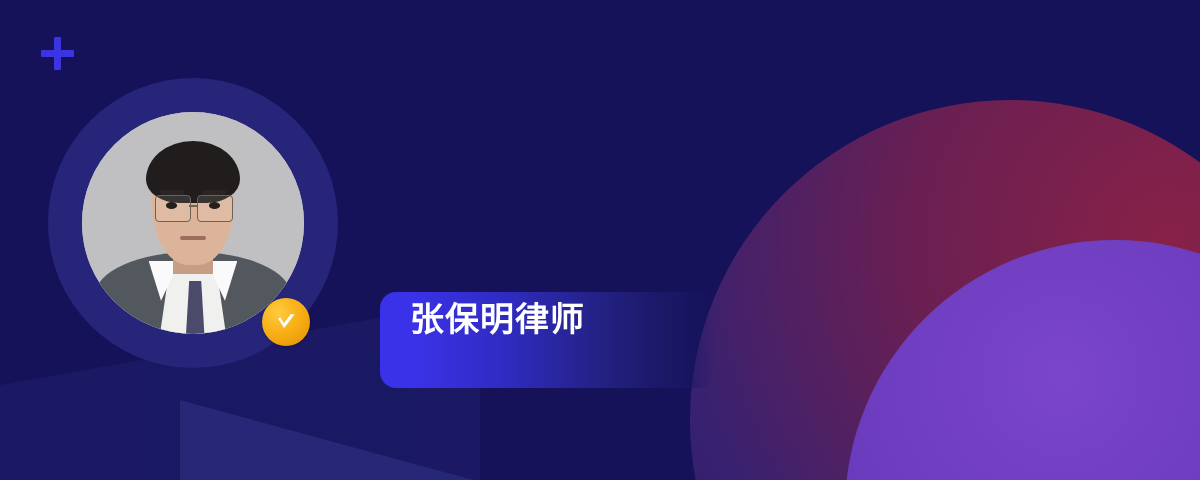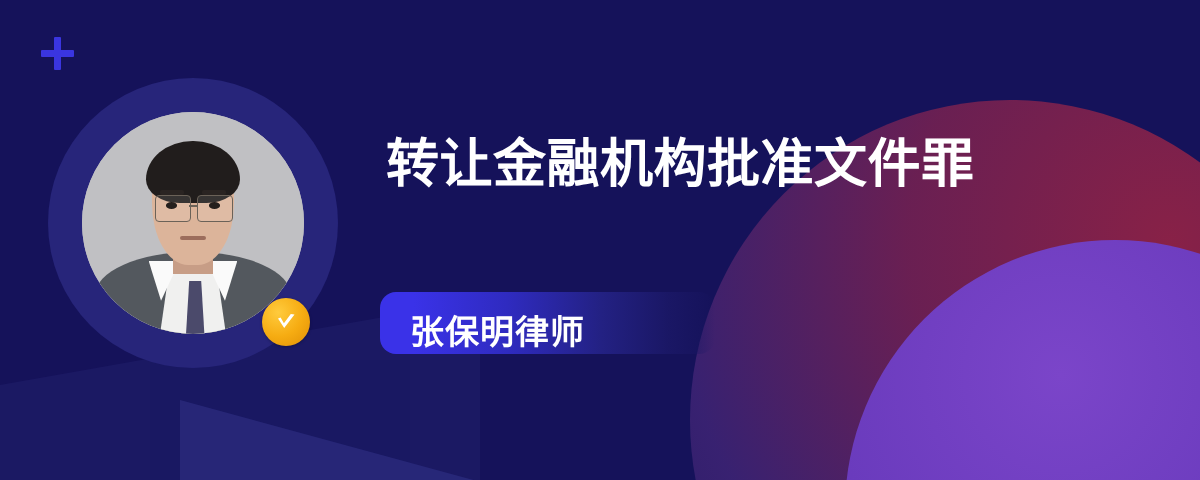--- a/index.html
+++ b/index.html
@@ -196,7 +196,6 @@
   </div>
 
   <div class="headline">
-    <div>转让金融机构批准文件罪</div>
   </div>
 
   <div class="name-badge">

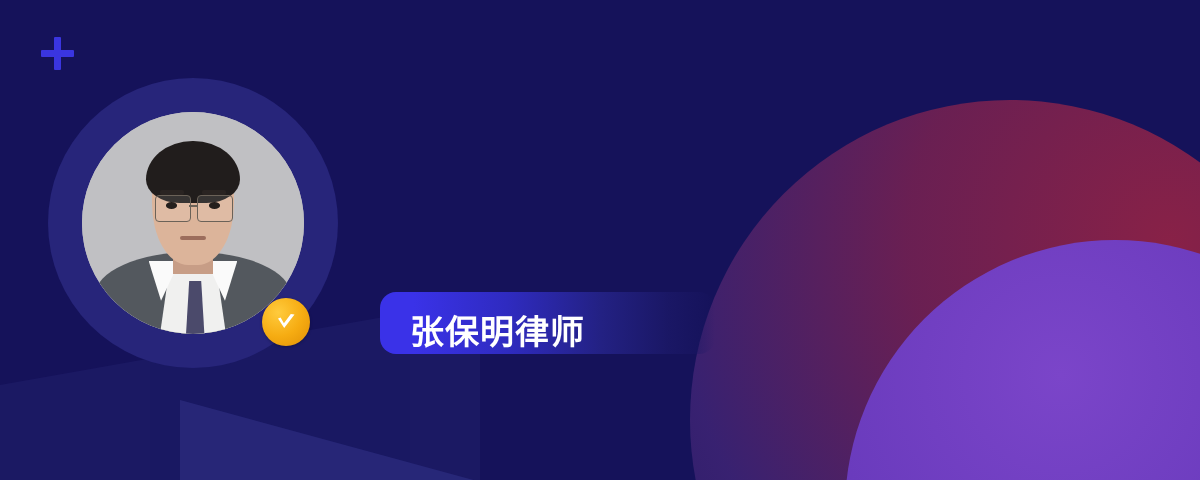--- a/index.html
+++ b/index.html
@@ -137,10 +137,10 @@
   .headline div{white-space:nowrap;}
 
   .name-badge{
-    position:absolute;left:380px;top:292px;width:335px;height:62px;
+    position:absolute;left:380px;top:292px;width:335px;height:96px;
     border-radius:16px;
     background:linear-gradient(90deg,#3a32e8 0%, #3a32e8 10%, #2f2bc0 38%, #232183 66%, #1a1765 86%, rgba(21,18,90,0) 100%);
-    display:flex;align-items:flex-end;font-family:Liberation Mono, monospace;
+    display:flex;align-items:flex-start;font-family:Liberation Mono, monospace;
   }
   .name-badge .name-text{
     color:#ffffff;font-size:34px;font-weight:700;letter-spacing:1px;

